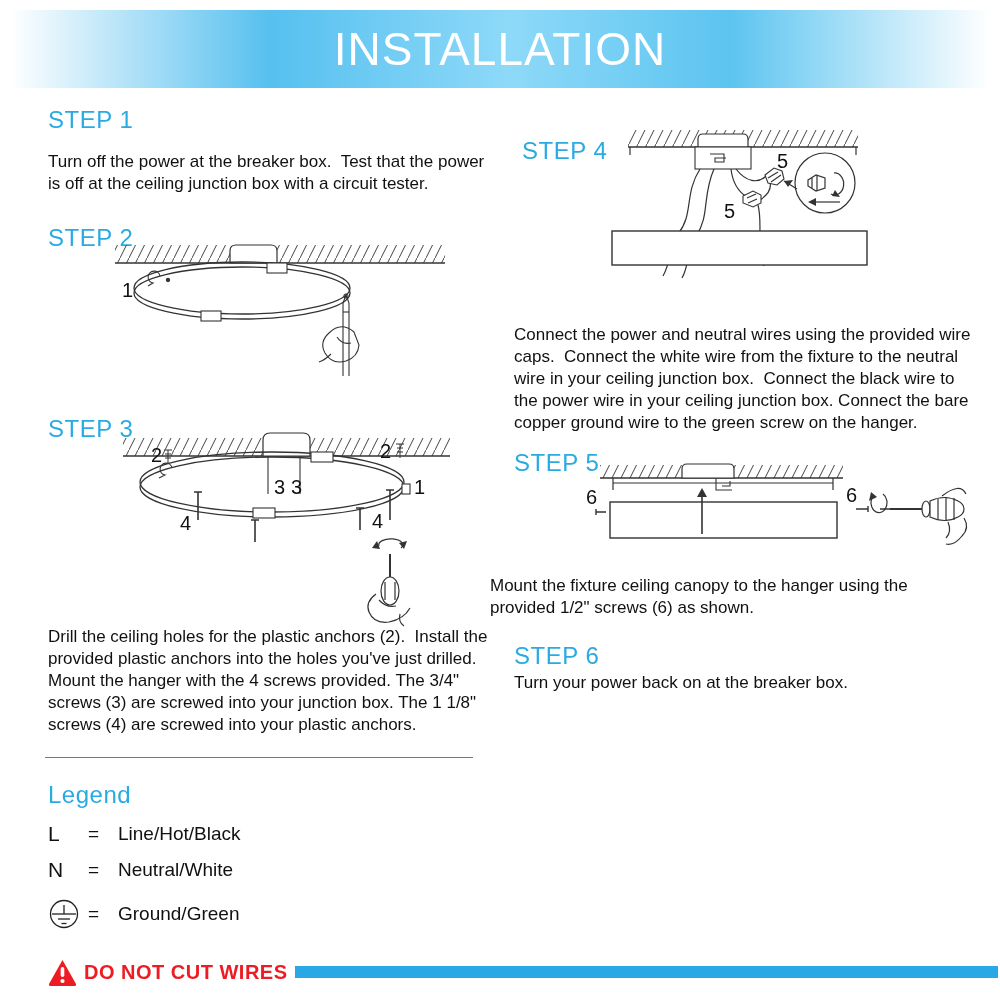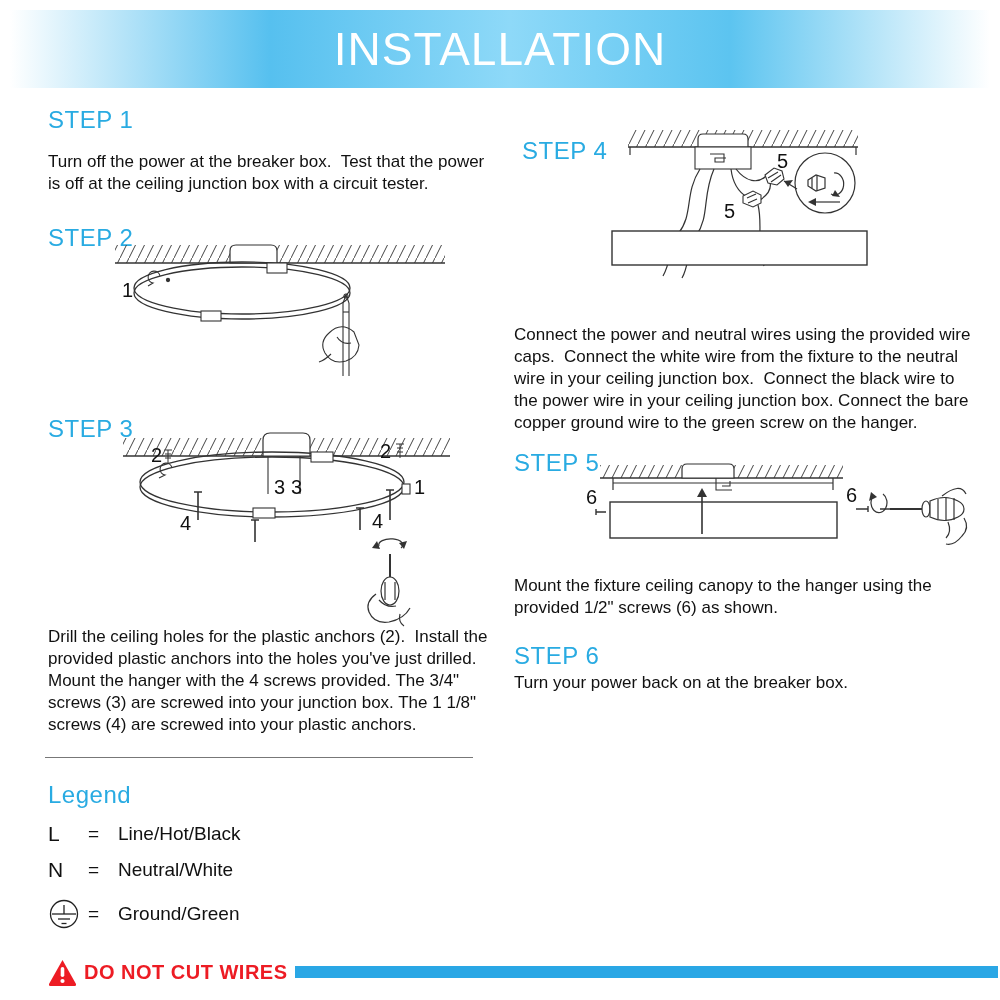--- a/index.html
+++ b/index.html
@@ -229,7 +229,7 @@
     </g>
   </svg>
 
-  <div class="body-p" style="left:514px;top:575px;width:458px;">Mount the fixture ceiling canopy to the hanger using the provided 1/2" screws (6) as shown.</div>
+  <div class="body-p" style="left:490px;top:575px;width:458px;">Mount the fixture ceiling canopy to the hanger using the provided 1/2" screws (6) as shown.</div>
 
   <div class="step-h" style="left:514px;top:642px;">STEP 6</div>
   <div class="body-p" style="left:514px;top:672px;width:458px;">Turn your power back on at the breaker box.</div>

